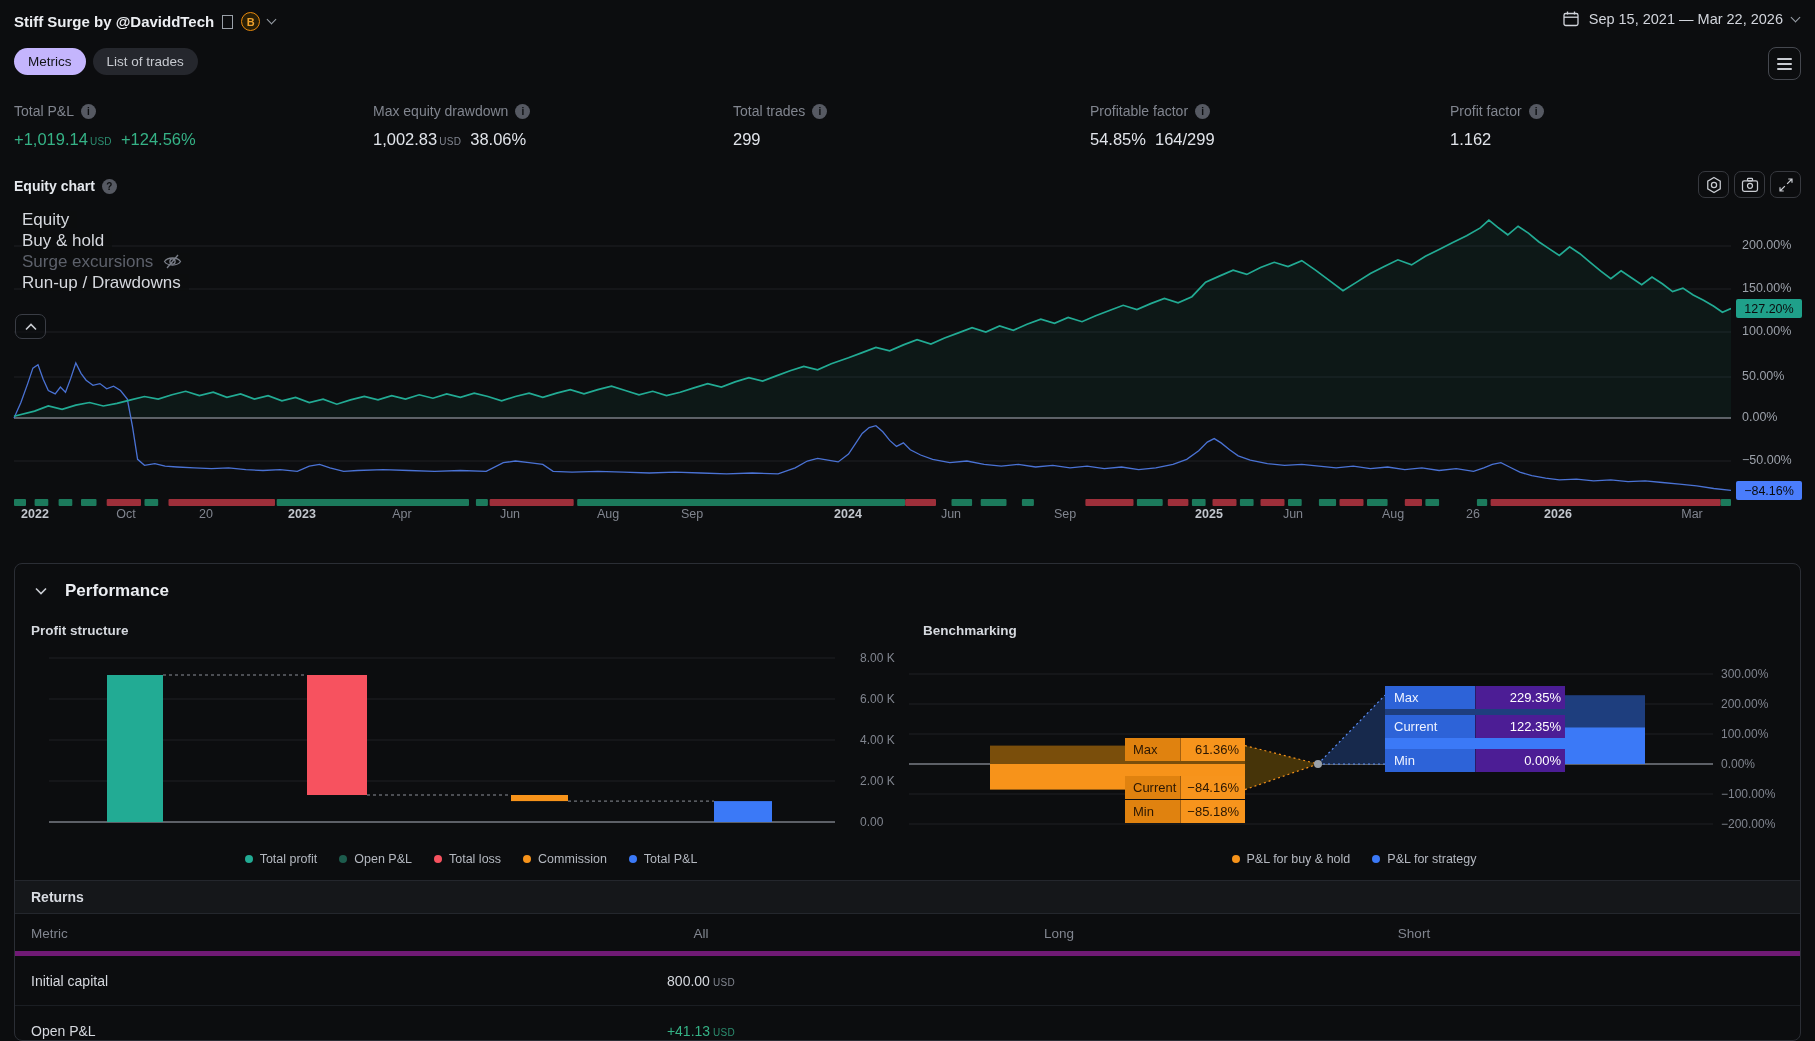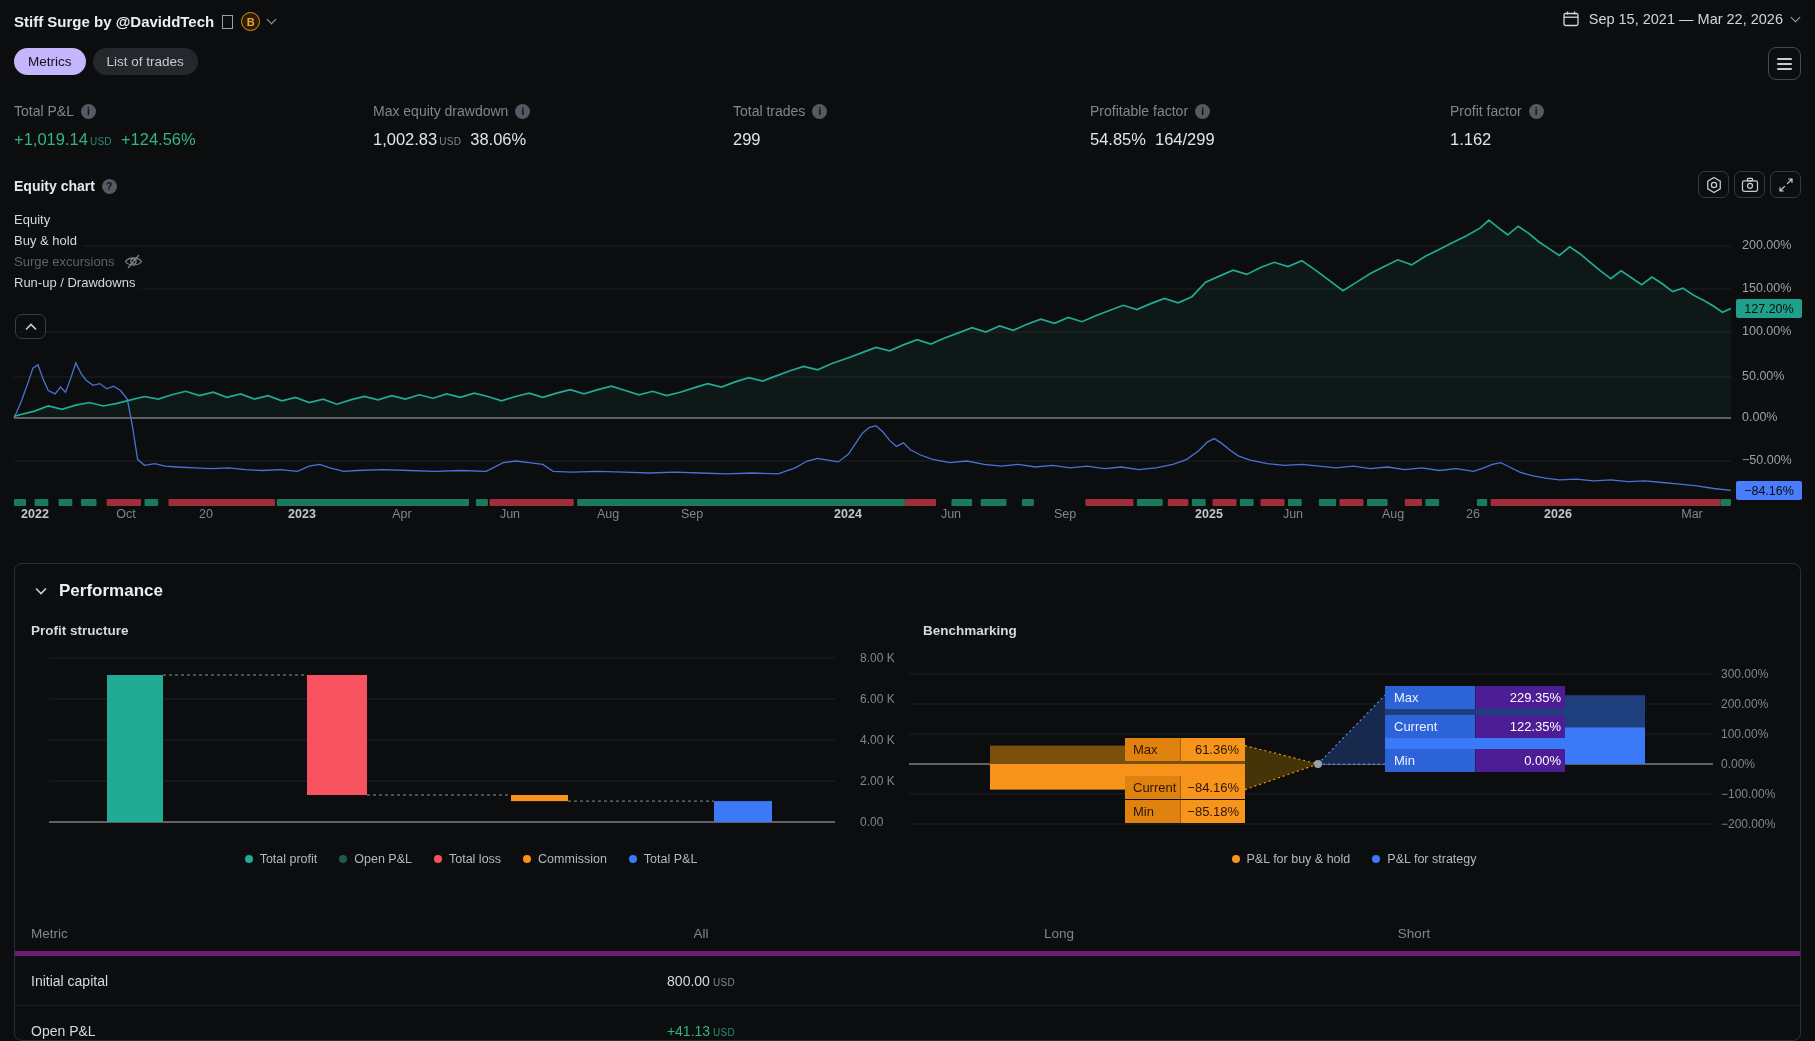--- a/index.html
+++ b/index.html
@@ -41,8 +41,8 @@
   .cbtn{width:31px;height:27px;border:1px solid #37393f;border-radius:7px;display:flex;
         align-items:center;justify-content:center;color:#c9ccd2;background:transparent;}
   .eq-legend{position:absolute;left:14px;top:211px;display:flex;flex-direction:column;gap:4px;z-index:3;}
-  .leg-item{font-size:13px;color:#d5d8de;background:rgba(12,13,15,.82);padding:3px 8px 3px 0;
-            width:max-content;display:flex;align-items:center;gap:10px;height:17px;}
+  .leg-item{font-size:17px;color:#d5d8de;background:rgba(12,13,15,.82);padding:3px 8px 3px 0;
+            width:max-content;display:flex;align-items:center;gap:10px;height:17px;margin-left:8px;}
   .leg-item.dim{color:#5d616b;}
   .collapse-btn{position:absolute;left:15px;top:314px;width:31px;height:25px;border:1px solid #3a3d45;
                 border-radius:7px;display:flex;align-items:center;justify-content:center;z-index:3;background:rgba(12,13,15,.6);}

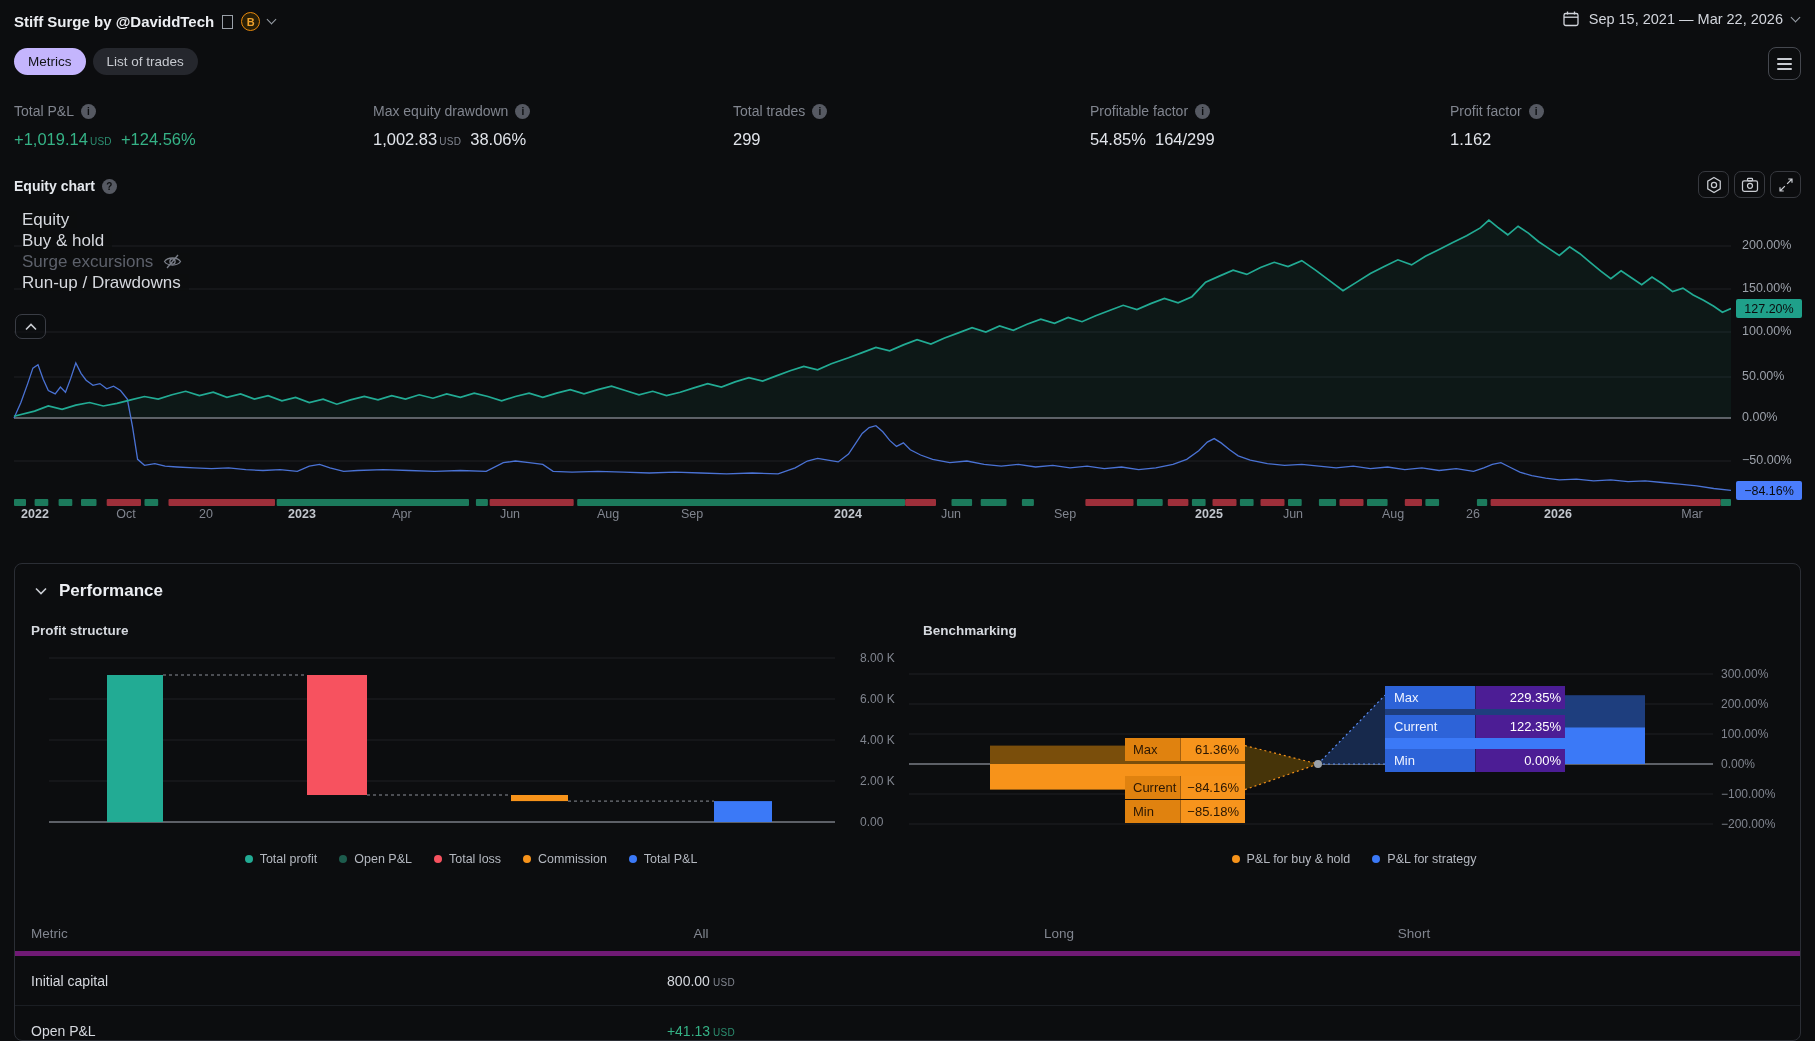--- a/index.html
+++ b/index.html
@@ -63,7 +63,7 @@
   
   .card{position:absolute;left:14px;top:563px;width:1787px;height:478px;border:1px solid #2b2e35;
         border-radius:8px;overflow:hidden;}
-  .perf-head{position:absolute;left:20px;top:17px;display:flex;align-items:center;gap:12px;
+  .perf-head{position:absolute;left:20px;top:17px;display:flex;align-items:center;gap:18px;
              font-size:17px;font-weight:700;color:#eceef2;}
   .sub-title{position:absolute;top:59px;font-size:13.5px;font-weight:700;color:#d5d8de;}
   .wf-svg{position:absolute;left:14px;top:78px;}

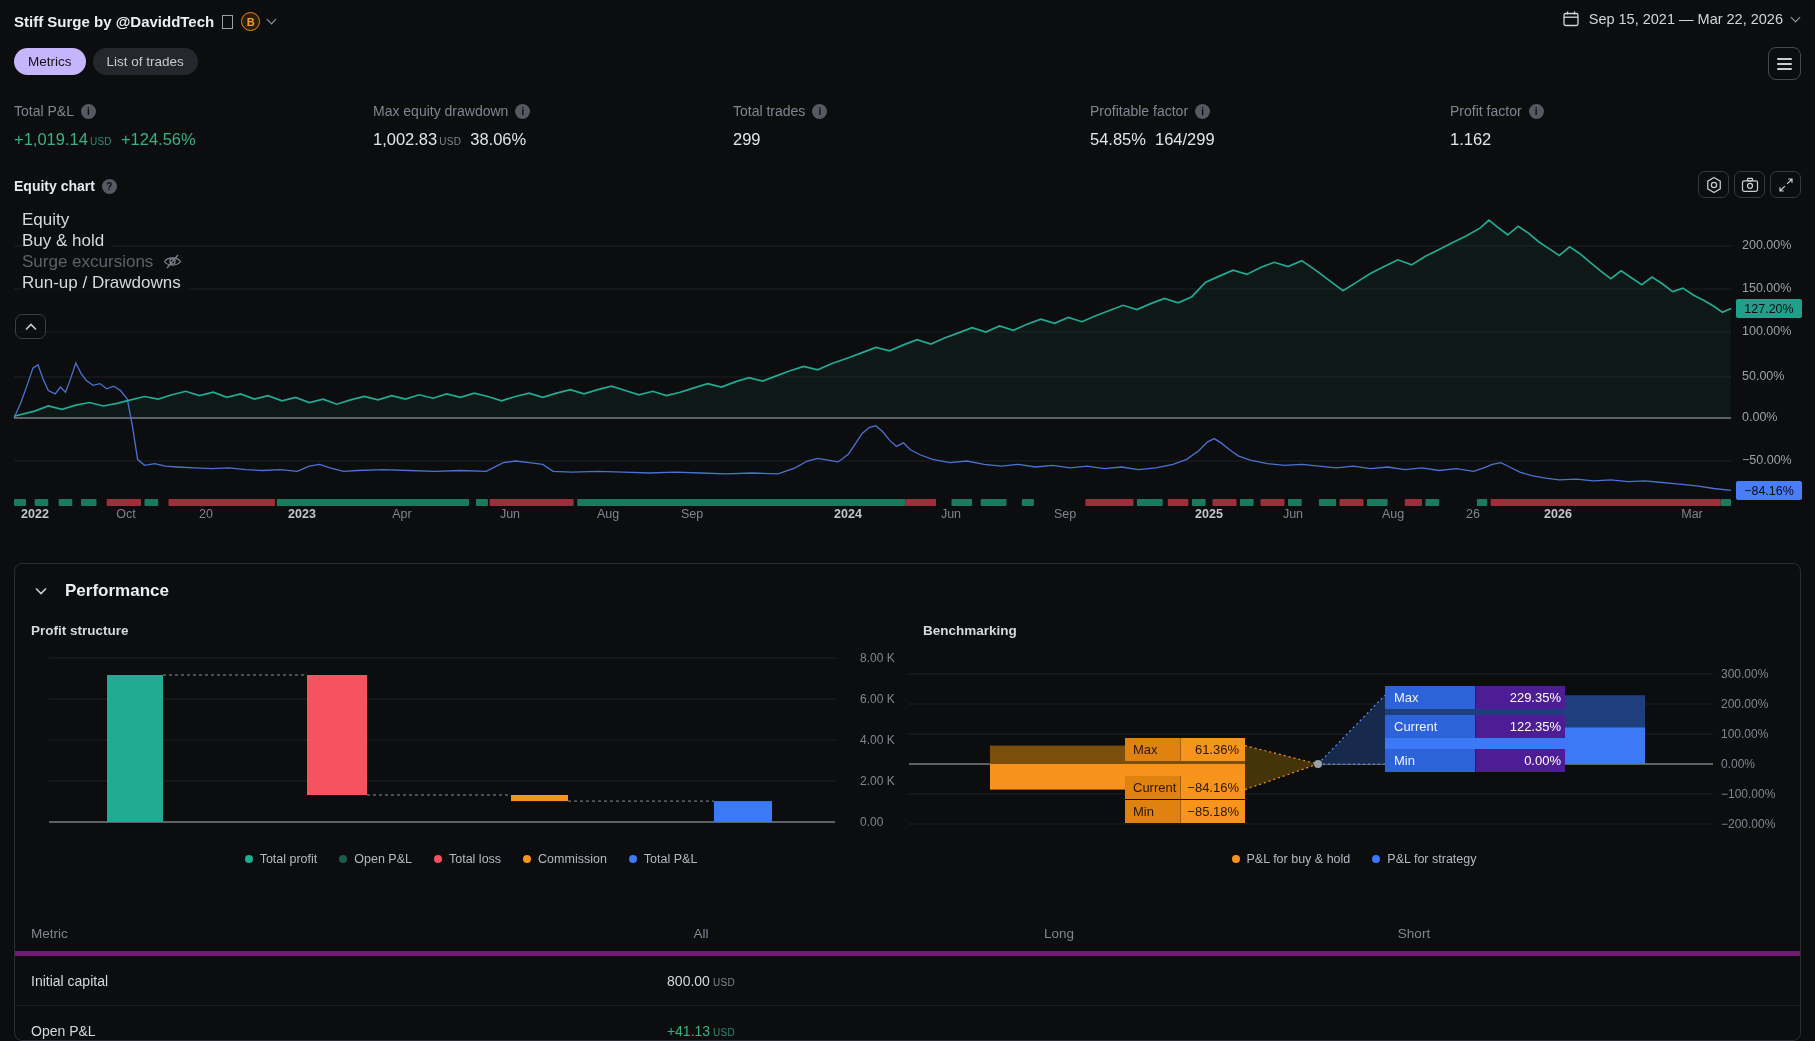--- a/index.html
+++ b/index.html
@@ -401,6 +401,7 @@
         </span>
     </div>
 
+    <div class="ret-head">Returns</div>
     <div class="t-headrow">
       <span class="cell-metric">Metric</span>
       <span class="cell-c" style="left:686px">All</span>

